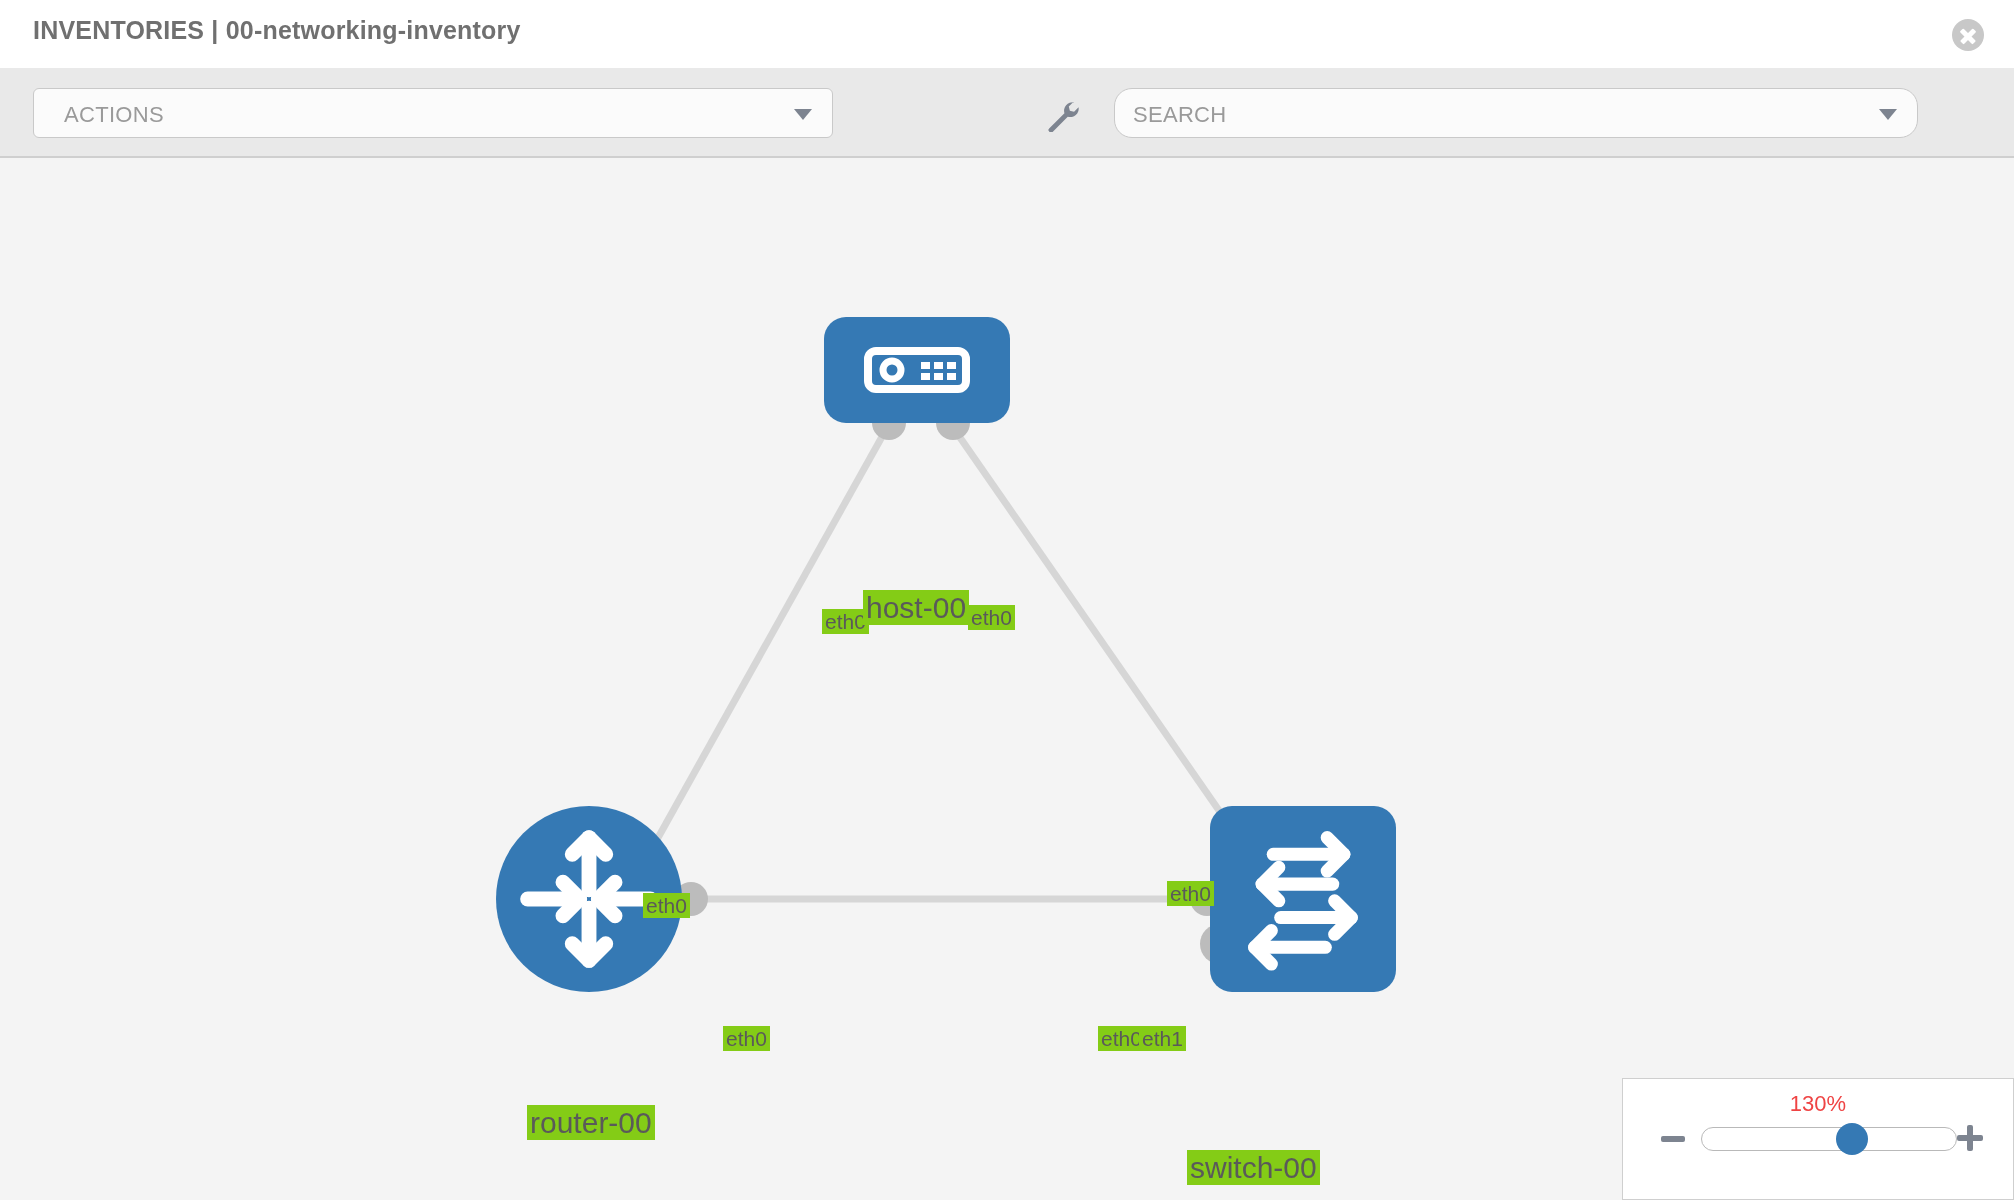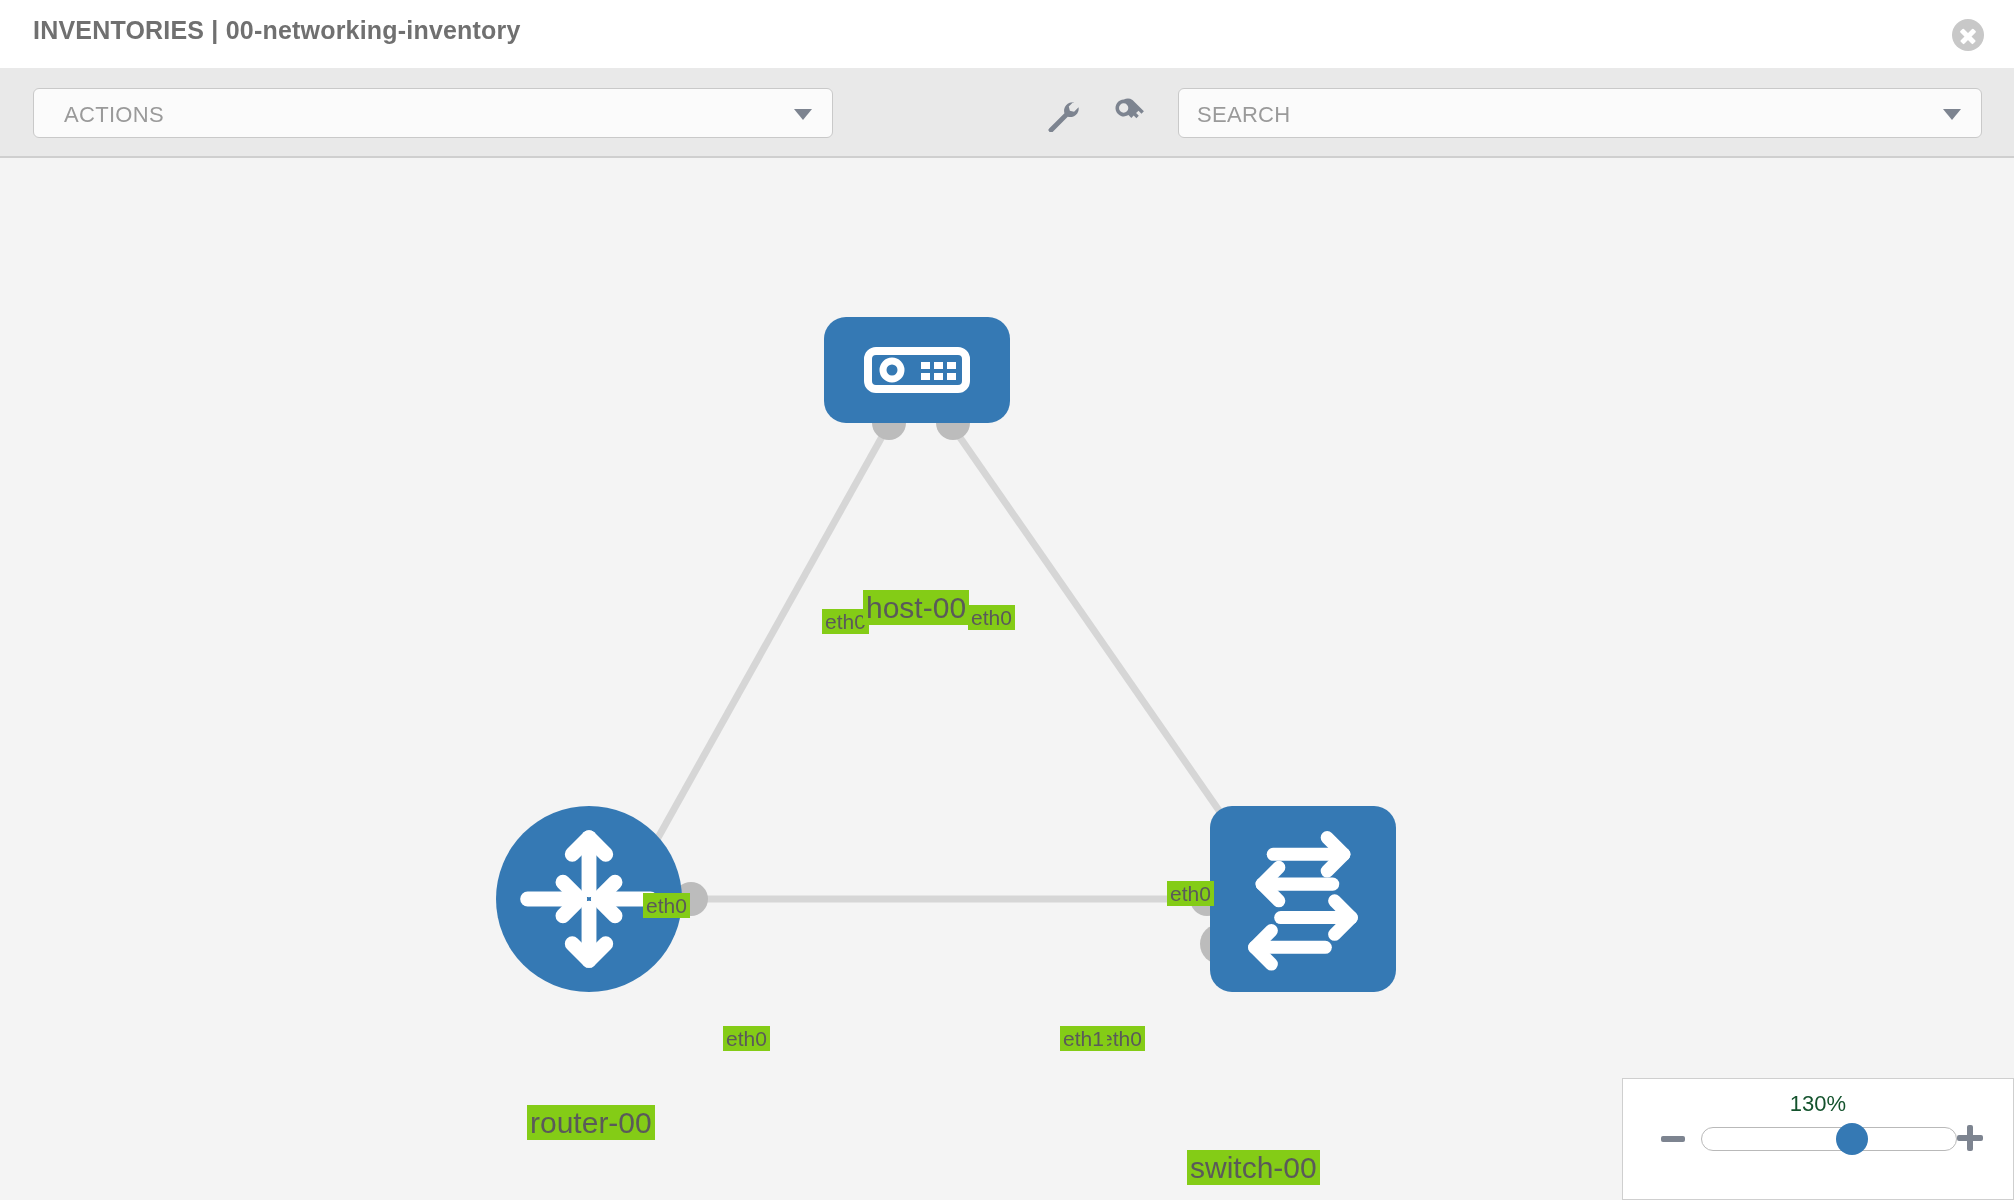--- a/index.html
+++ b/index.html
@@ -101,11 +101,11 @@
 
   .search-box {
     position: absolute;
-    left: 1178px; top: 20px;
+    left: 1114px; top: 20px;
     width: 804px; height: 50px;
     background: #fbfbfb;
     border: 1px solid #c9c9c9;
-    border-radius: 6px;
+    border-radius: 18px;
     box-sizing: border-box;
     cursor: text;
   }

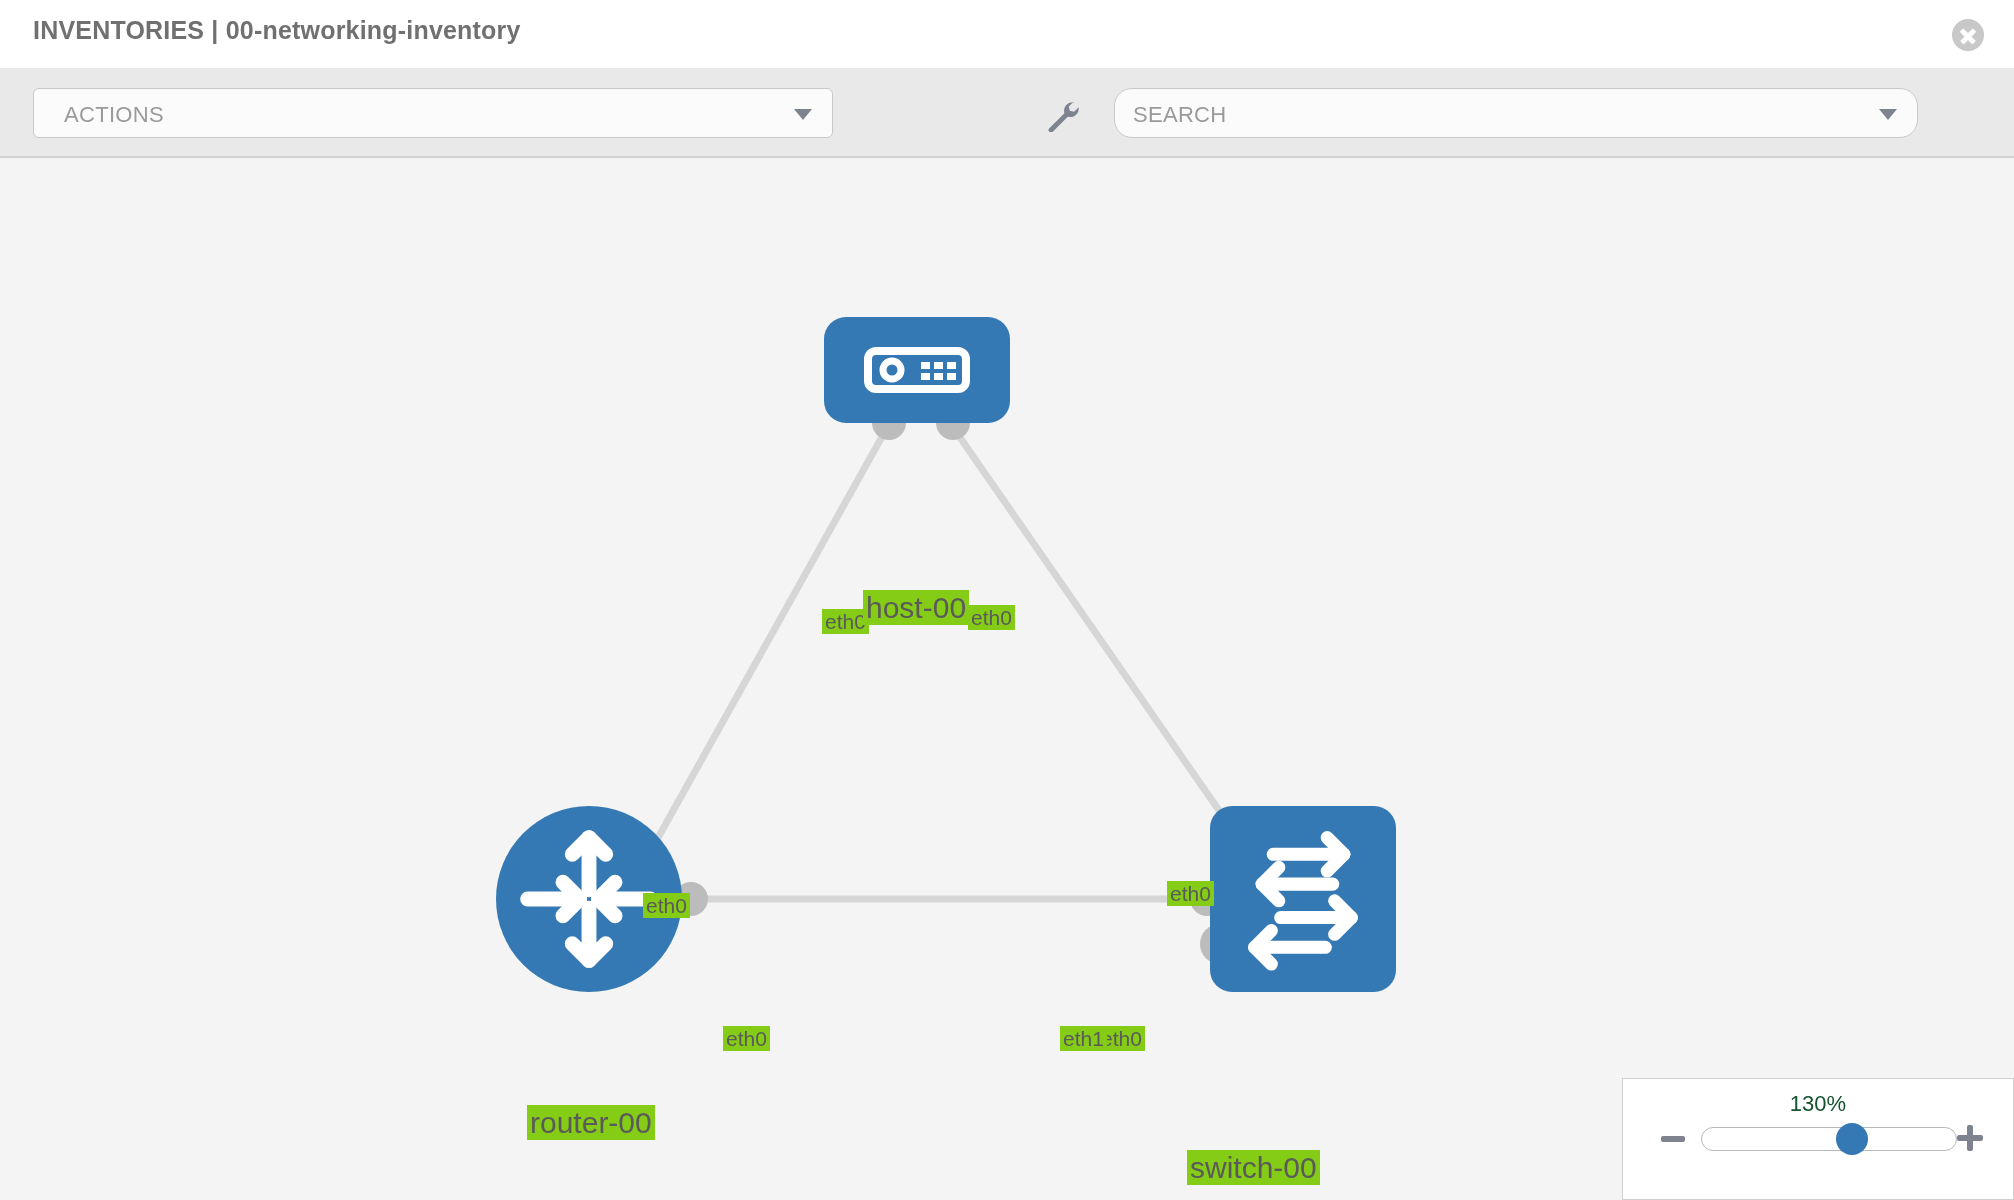--- a/index.html
+++ b/index.html
@@ -348,7 +348,7 @@
 
     <span class="chip port-label" style="left:1098px; top:868px;">eth0</span>
 
-    <span class="chip port-label" style="left:1060px; top:868px;">eth1</span>
+    <span class="chip port-label" style="left:1139px; top:868px;">eth1</span>
 
     <span class="chip node-label" style="left:863px; top:432px;">host-00</span>
 

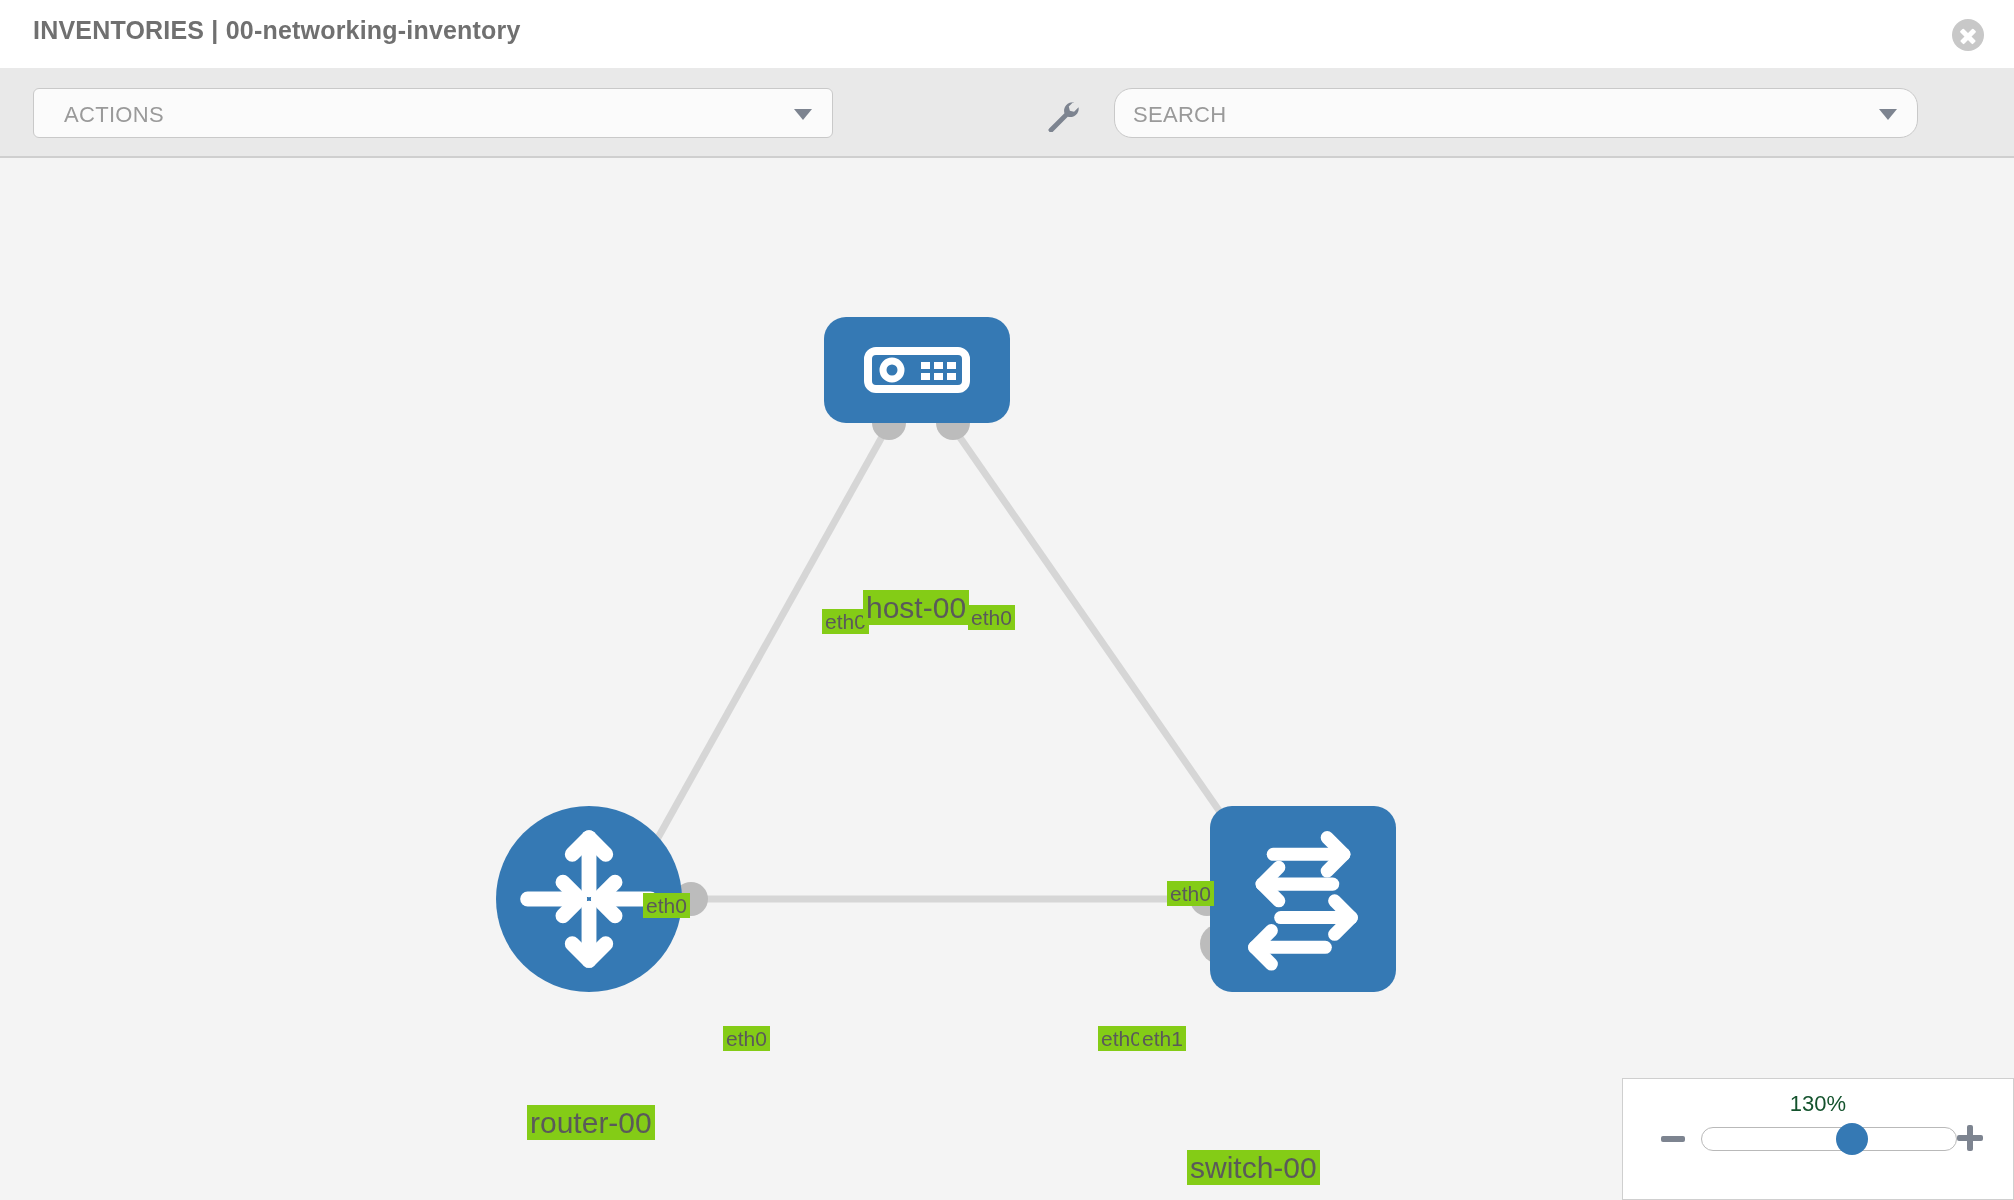--- a/index.html
+++ b/index.html
@@ -193,7 +193,7 @@
     left: 0; right: 0; top: 12px;
     text-align: center;
     font-size: 22px;
-    color: #14532d;
+    color: #ef4444;
   }
   .zoom-minus {
     position: absolute;

